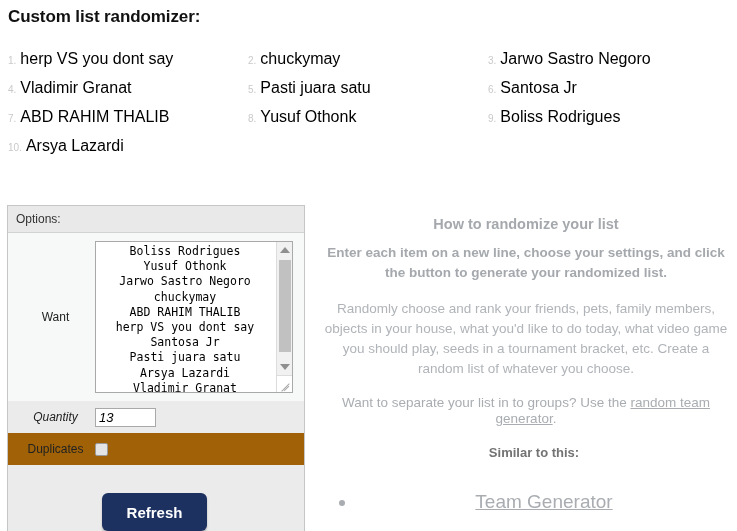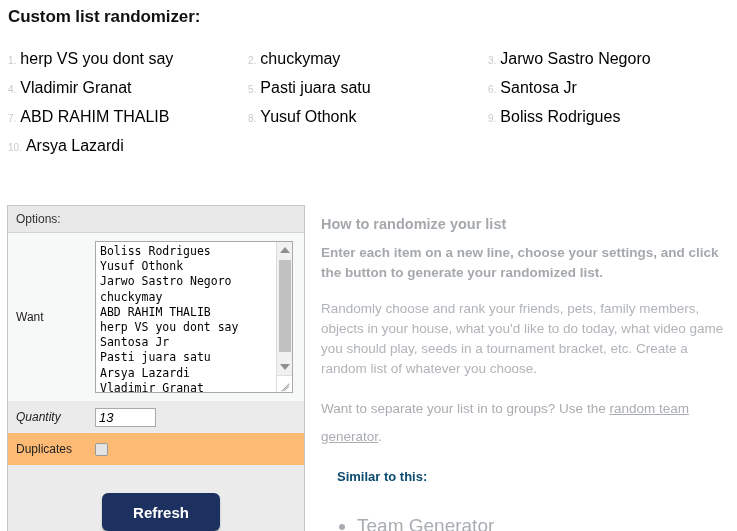--- a/index.html
+++ b/index.html
@@ -66,6 +66,7 @@
     top: 205px;
     width: 737px;
     height: 326px;
+    text-align: center;
   }
 
   

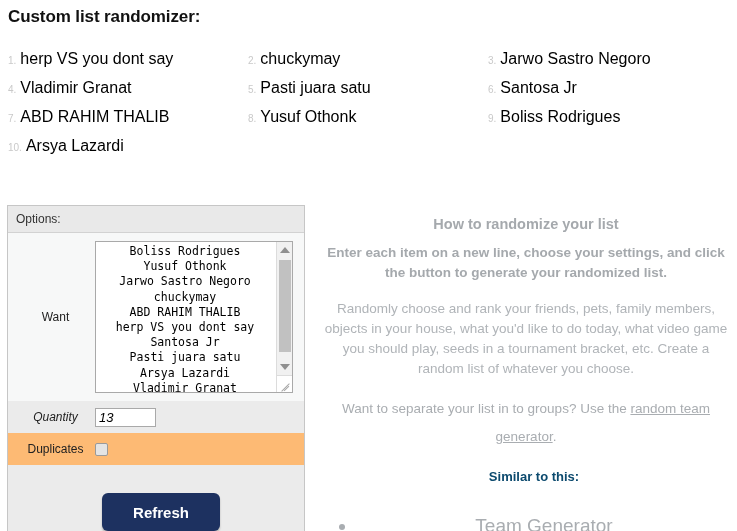--- a/index.html
+++ b/index.html
@@ -281,7 +281,7 @@
   .help .groups {
     margin: 16px 0 0 0;
     font-size: 13.5px;
-    line-height: 28px;
+    line-height: 16px;
     color: #a9adb1;
   }
   .help a {

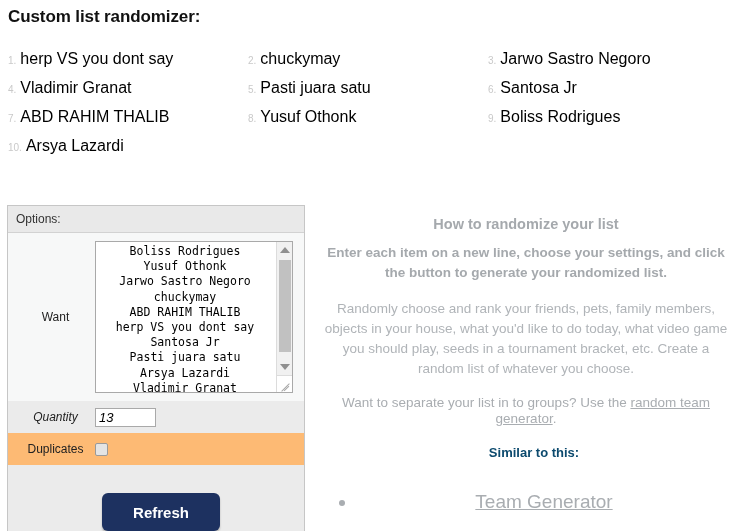--- a/index.html
+++ b/index.html
@@ -111,7 +111,7 @@
     font-style: italic;
   }
   .opt-row.duplicates-row {
-    background: #fdba74;
+    background: #a16207;
     height: 32px;
   }
   .opt-row.button-row {

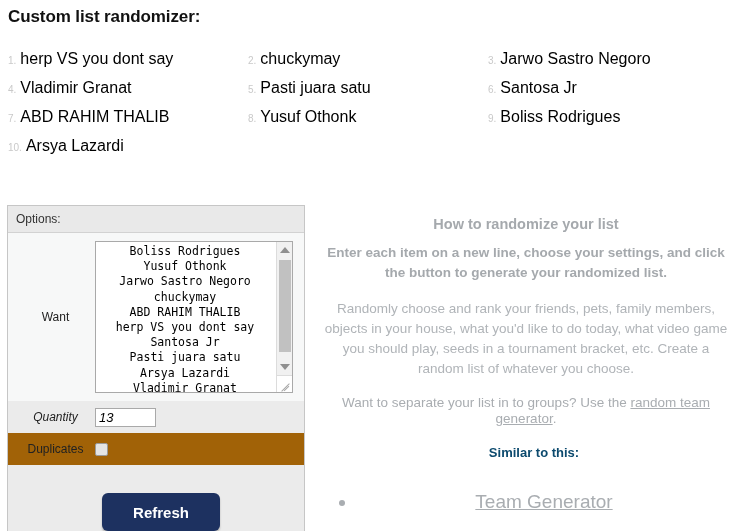--- a/index.html
+++ b/index.html
@@ -292,7 +292,7 @@
     margin: 18px 0 0 16px;
     font-size: 13px;
     font-weight: bold;
-    color: #0c4a6e;
+    color: #737373;
   }
   .help ul {
     margin: 6px 0 0 0;

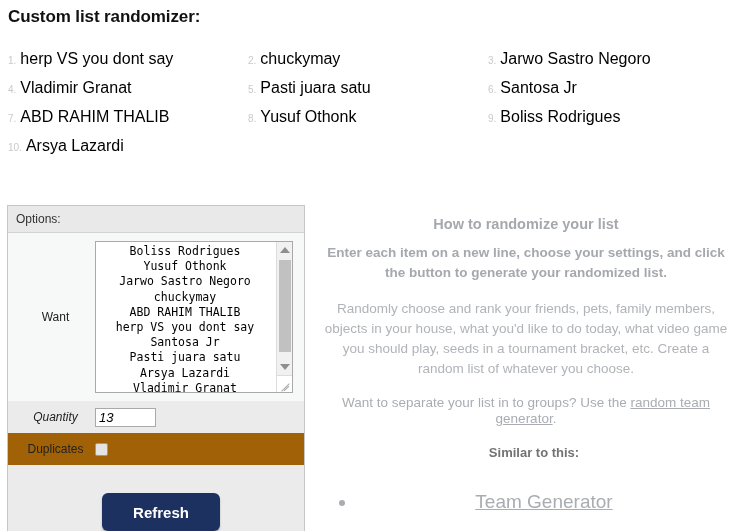--- a/index.html
+++ b/index.html
@@ -236,7 +236,7 @@
   
   .refresh-btn {
     margin-left: 94px;
-    width: 118px;
+    width: 105px;
     height: 38px;
     background: #1d3160;
     color: #ffffff;

